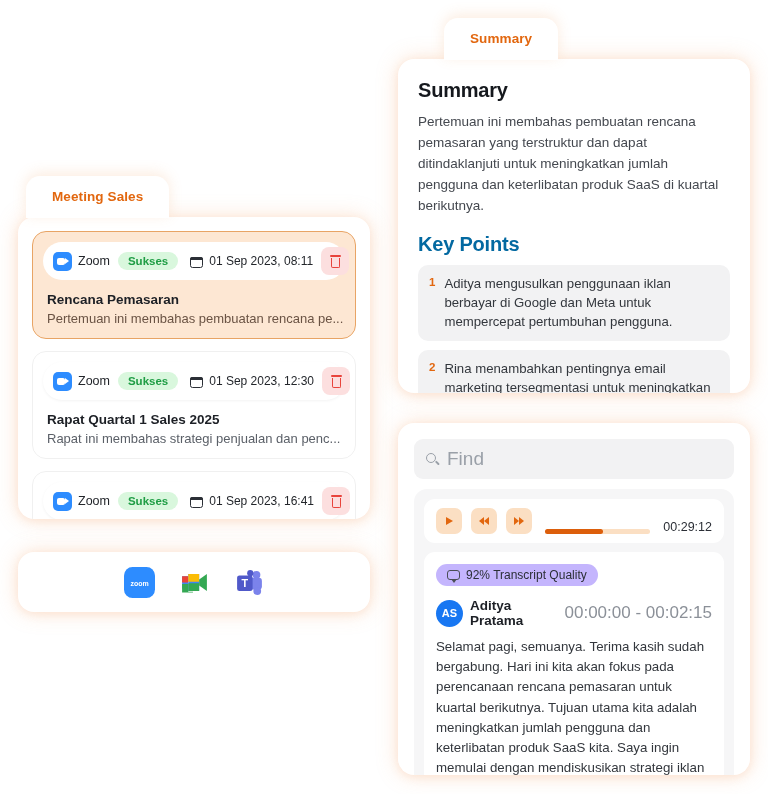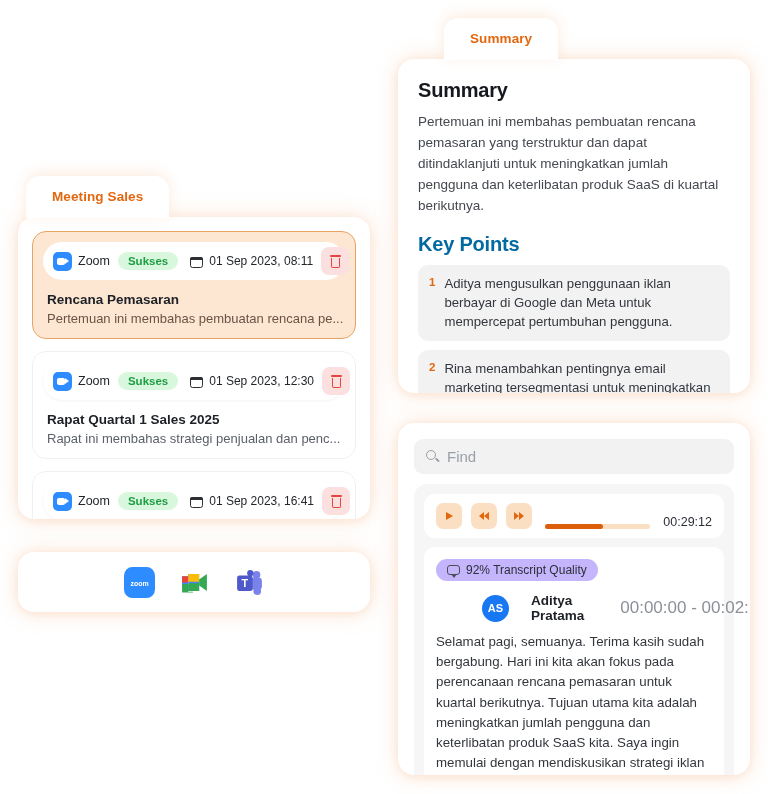--- a/index.html
+++ b/index.html
@@ -152,7 +152,7 @@
     position: absolute; left: 8.5px; top: 9px; width: 5px; height: 1.6px;
     background: #9aa0a8; border-radius: 1px; transform: rotate(45deg);
   }
-  .find-ph { font-size: 15px; color: #9aa0a8; }
+  .find-ph { font-size: 19px; color: #9aa0a8; }
   .tr-inner { background: #F6F6F7; border-radius: 13px; padding: 10px; margin-top: 10px; }
   .player {
     background: #ffffff; border-radius: 11px; padding: 9px 12px;

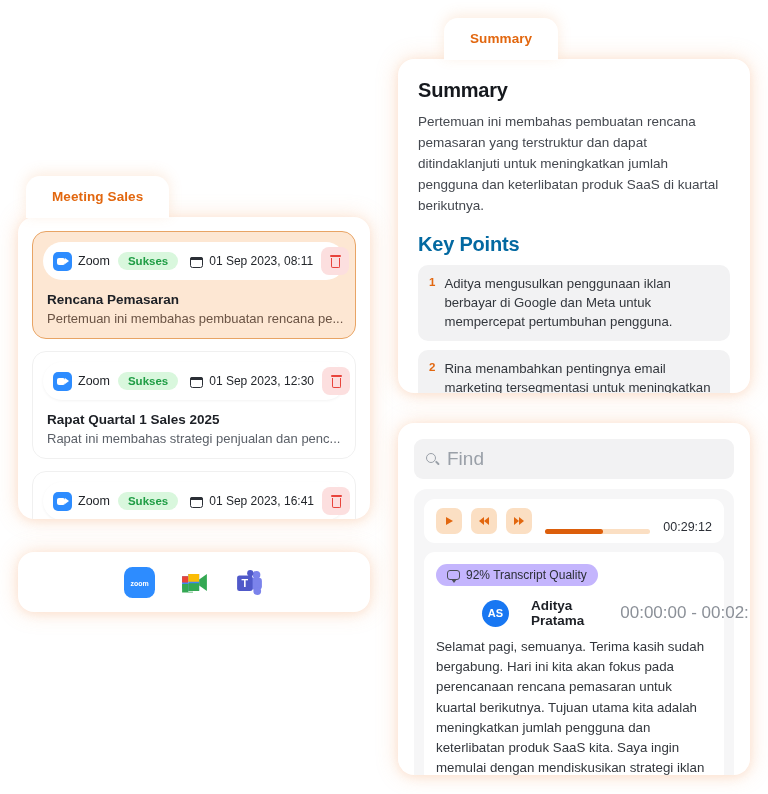--- a/index.html
+++ b/index.html
@@ -180,7 +180,7 @@
   .bub::after { content:""; position:absolute; left:2.5px; bottom:-4px; width:0;height:0;
     border-left:3px solid transparent;border-right:3px solid transparent;border-top:4px solid #4a4e55; }
   .qual-txt { font-size: 12px; color: #2b2f36; font-weight: 500; }
-  .spk { display: flex; align-items: center; gap: 22px; margin-top: 12px; margin-left: 46px; }
+  .spk { display: flex; align-items: center; gap: 7px; margin-top: 12px; }
   .avatar {
     width: 27px; height: 27px; border-radius: 50%; background: #1877F2;
     color: #fff; font-size: 11px; font-weight: bold;

